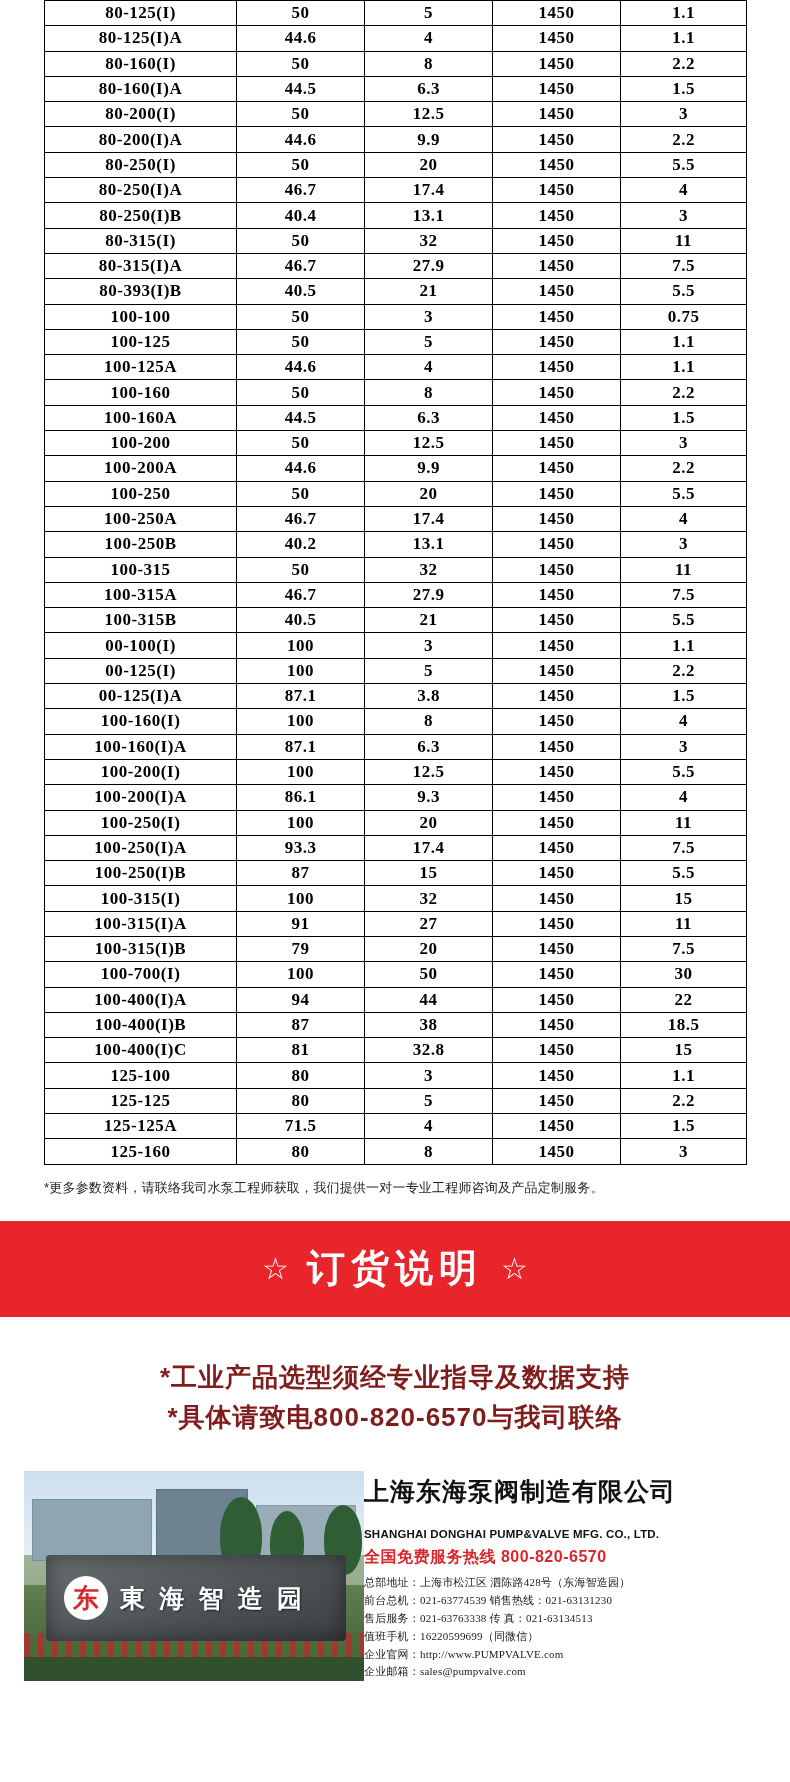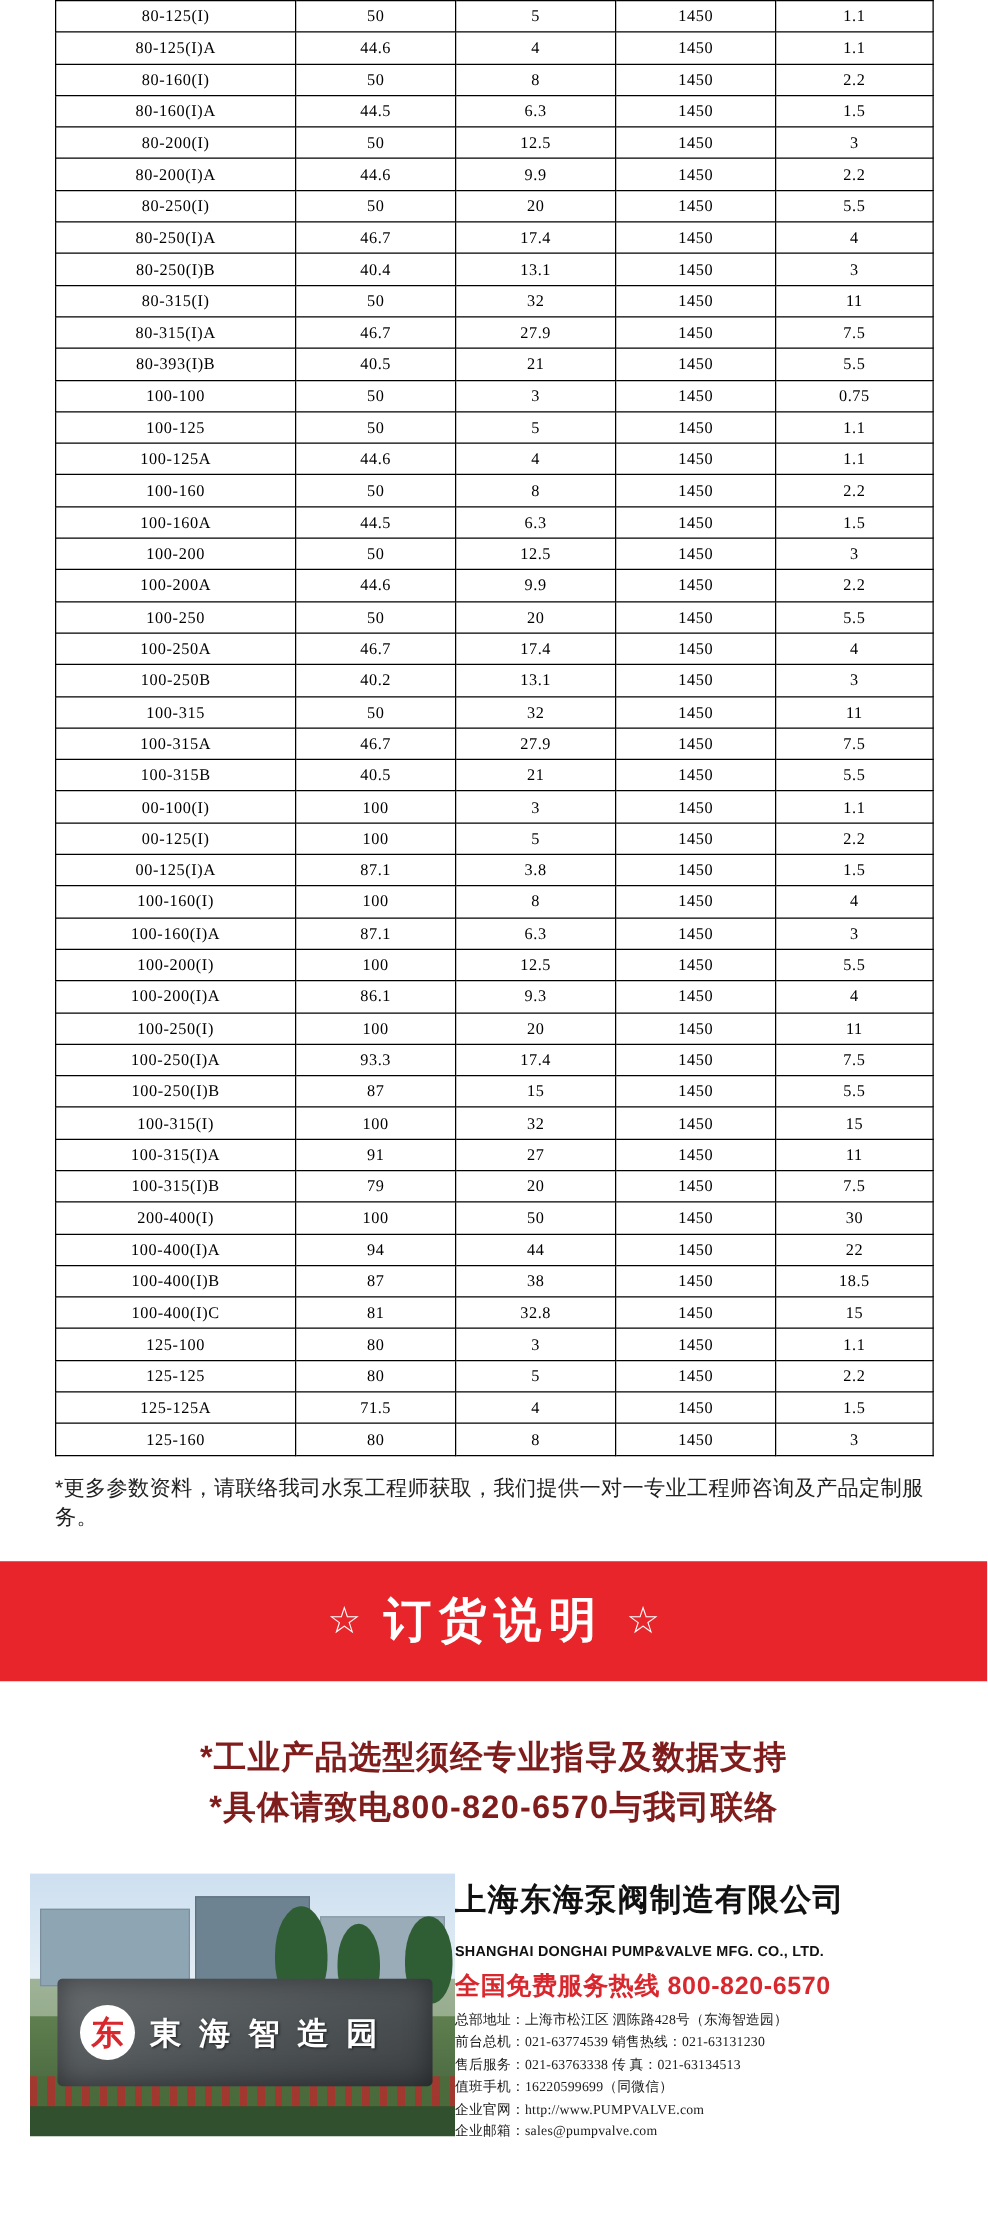--- a/index.html
+++ b/index.html
@@ -24,8 +24,9 @@
     border-collapse: collapse;
     width: 702px;
     table-layout: fixed;
-    font-size: 13px;
+    font-size: 17px;
     color: #000;
+    font-weight: bold;
   }
   table.spec td {
     border: 1px solid #000;

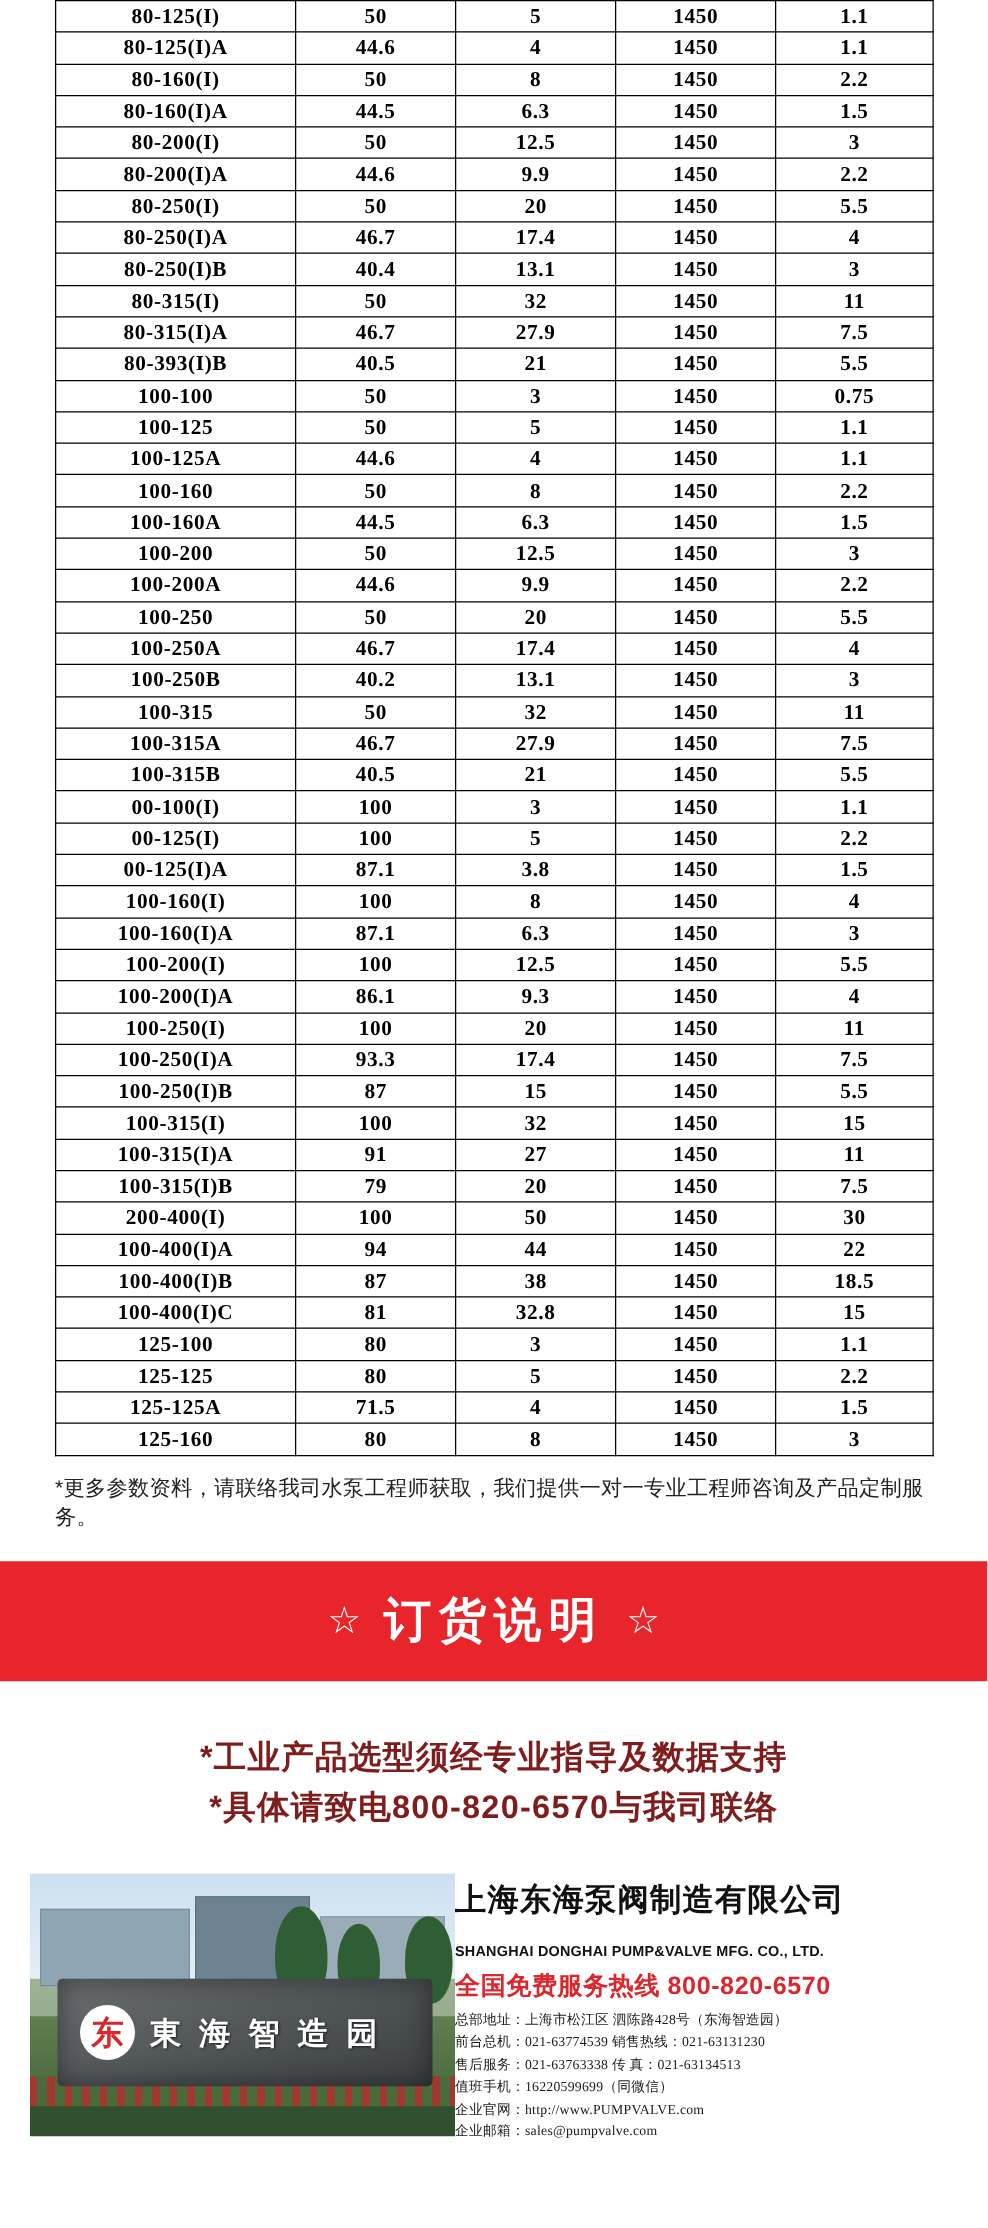--- a/index.html
+++ b/index.html
@@ -481,7 +481,7 @@
             <td>7.5</td>
           </tr>
           <tr>
-            <td>200-400(I)</td>
+            <td>100-700(I)</td>
             <td>100</td>
             <td>50</td>
             <td>1450</td>

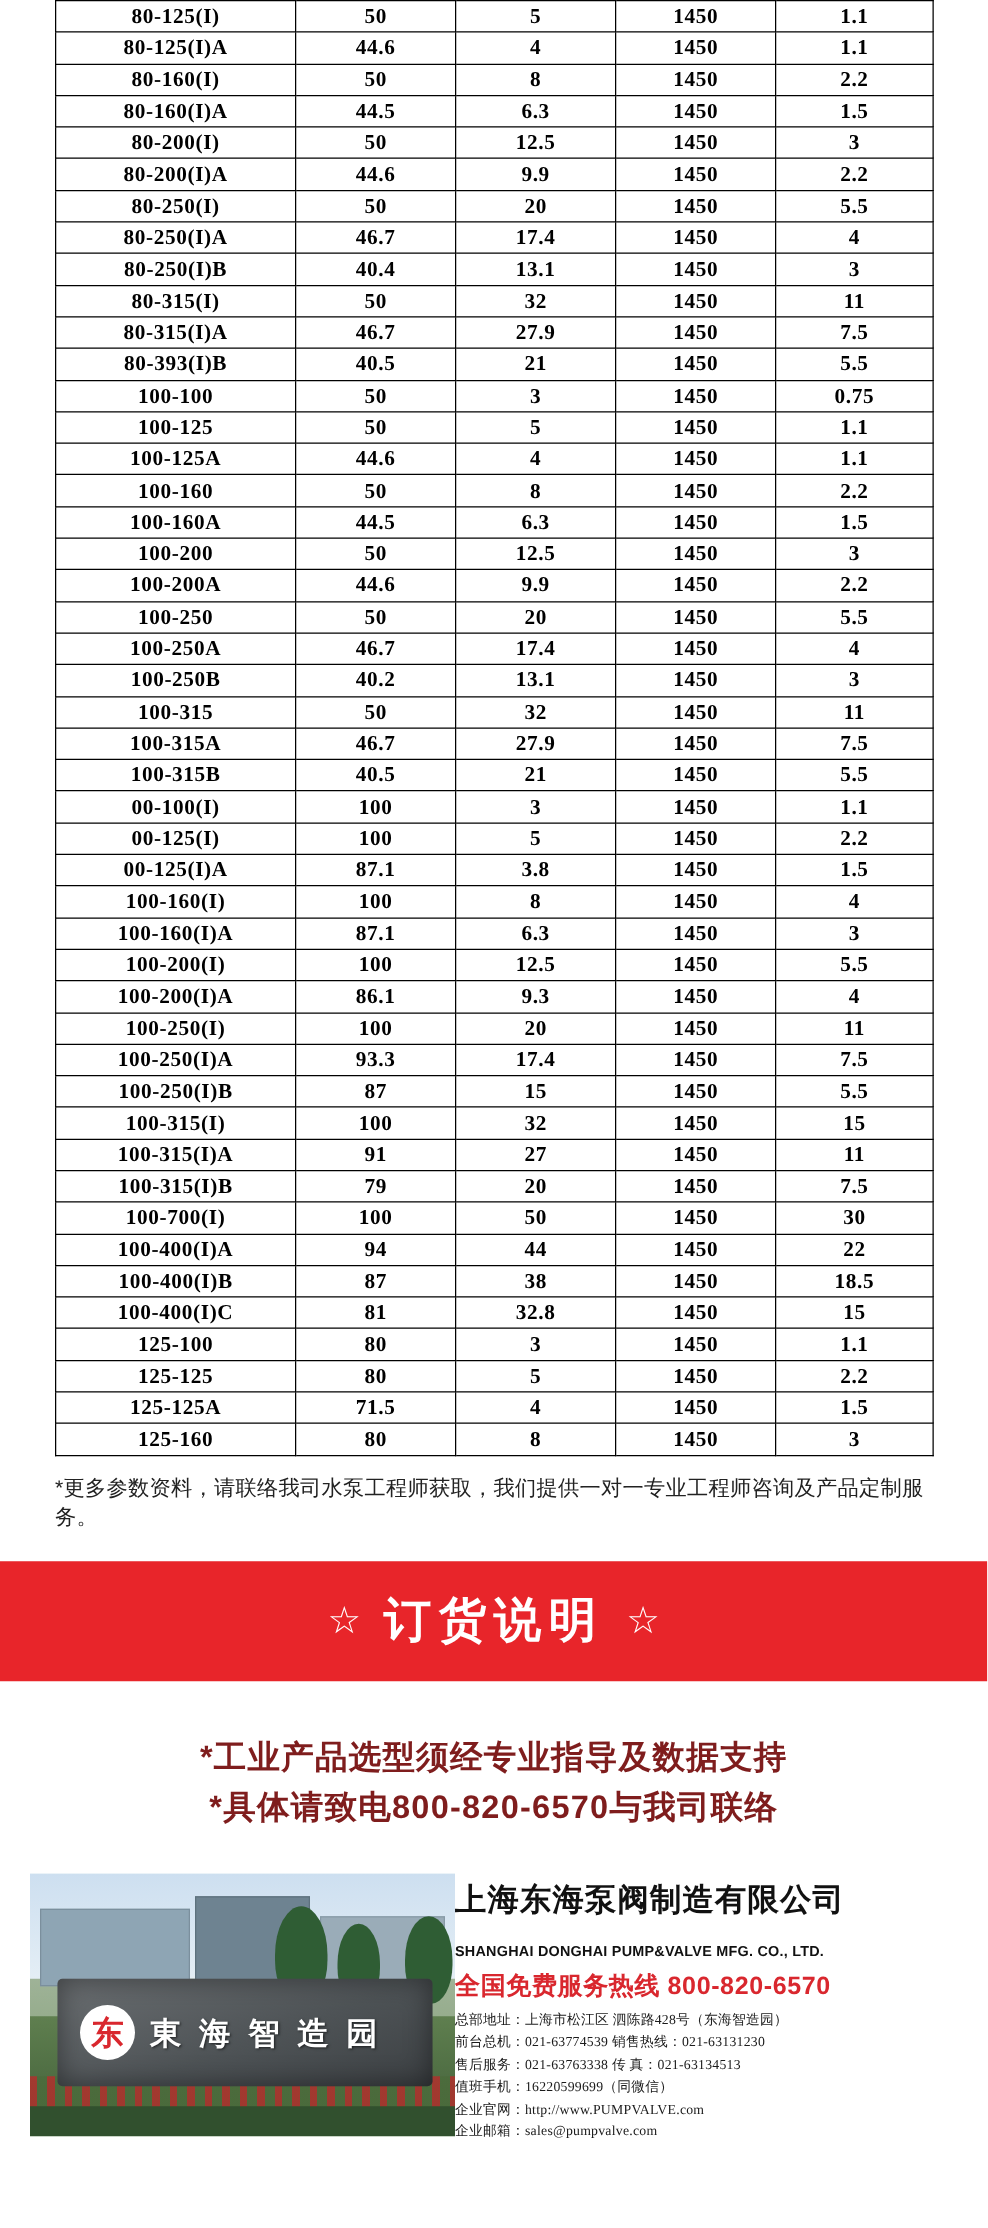--- a/index.html
+++ b/index.html
@@ -46,7 +46,7 @@
 
   .note {
     padding: 14px 44px 0 44px;
-    font-size: 17px;
+    font-size: 13px;
     color: #222;
     font-family: "Liberation Sans", sans-serif;
     letter-spacing: 0.2px;

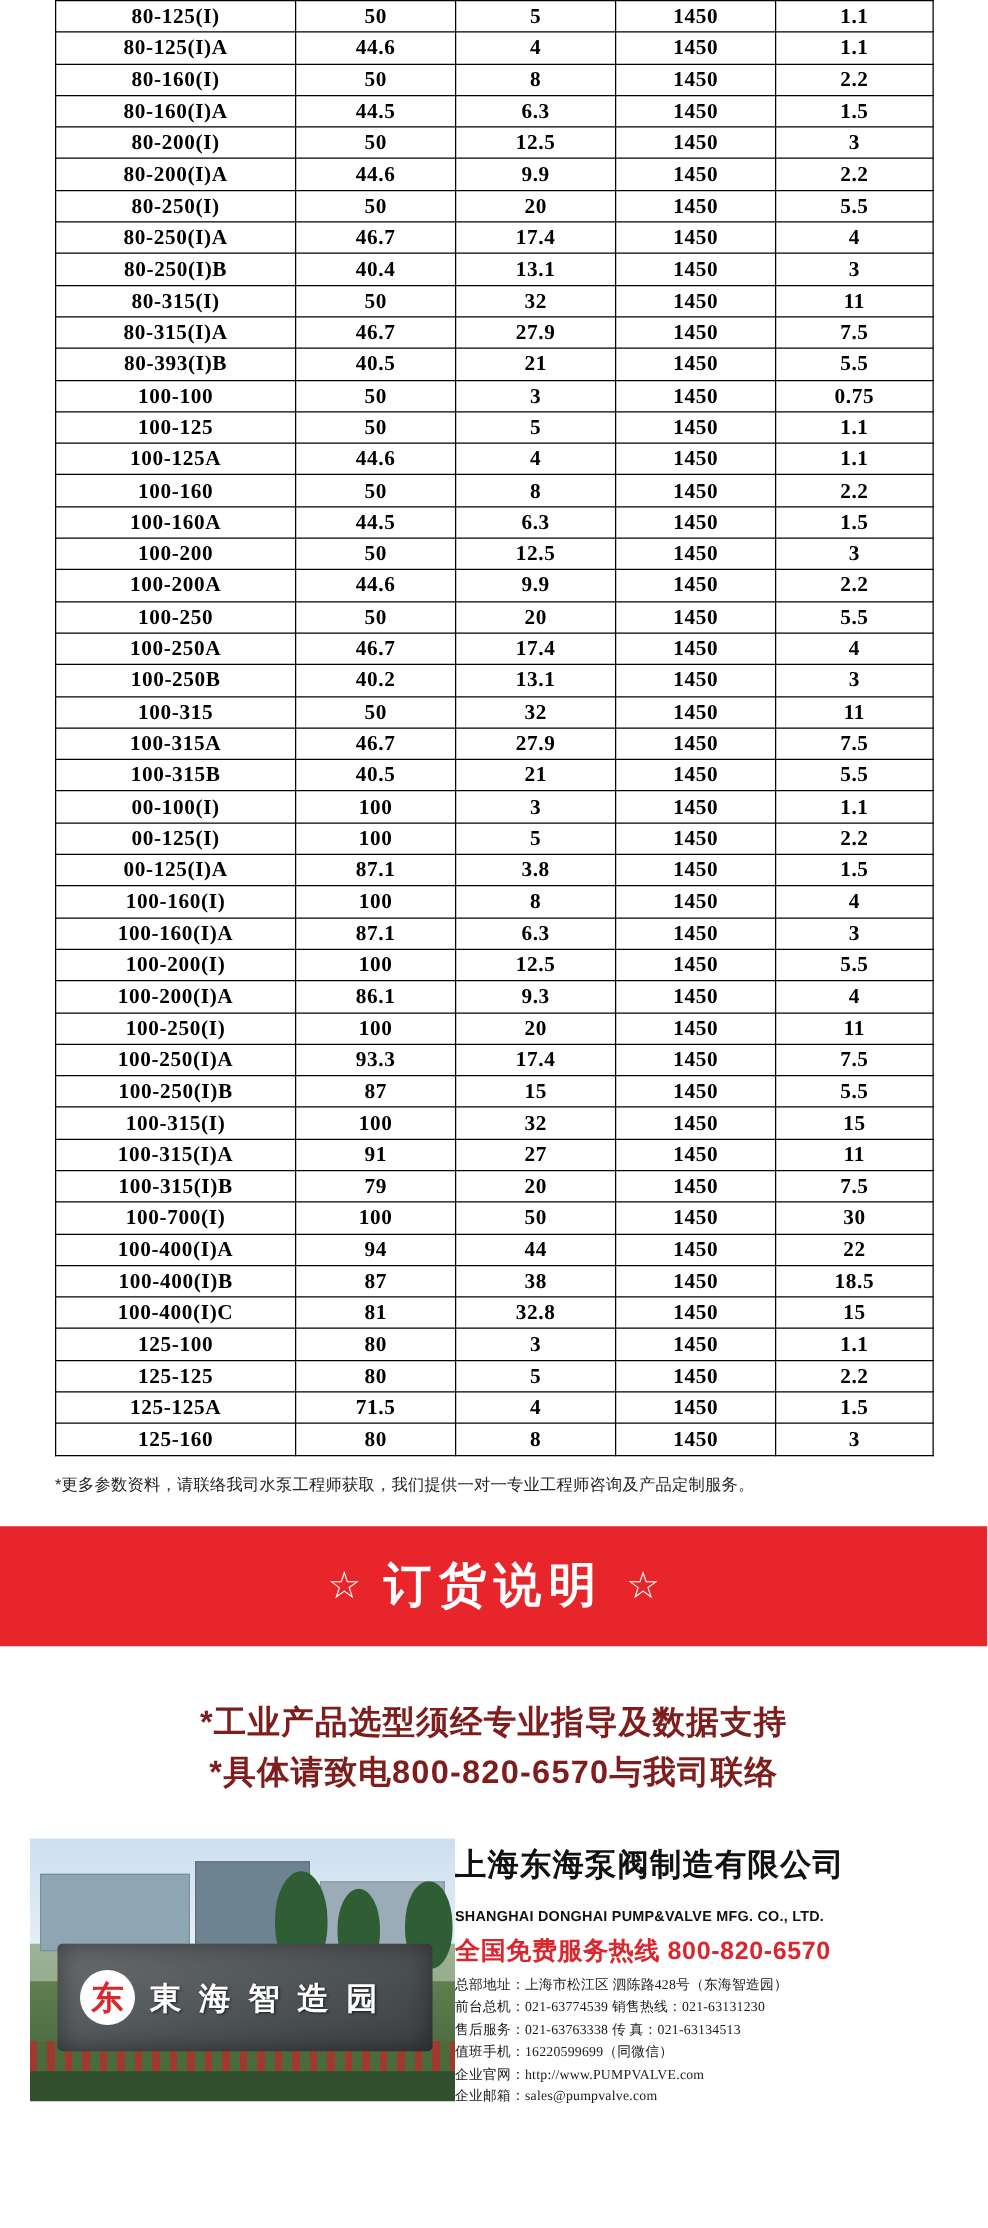--- a/index.html
+++ b/index.html
@@ -183,7 +183,7 @@
   }
   .company .hotline {
     margin-top: 7px;
-    font-size: 20px;
+    font-size: 16px;
     font-weight: bold;
     color: #d9272e;
     letter-spacing: .5px;

